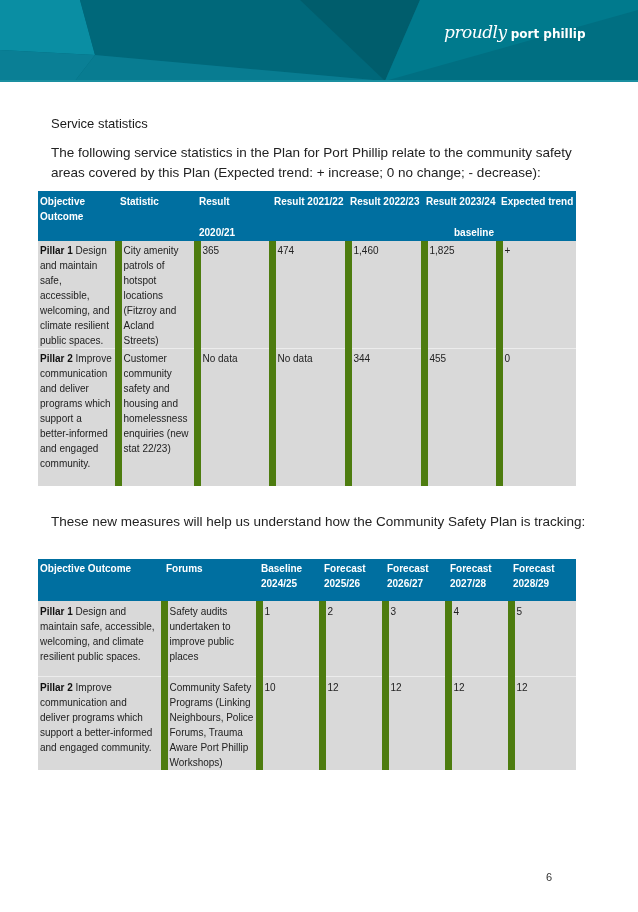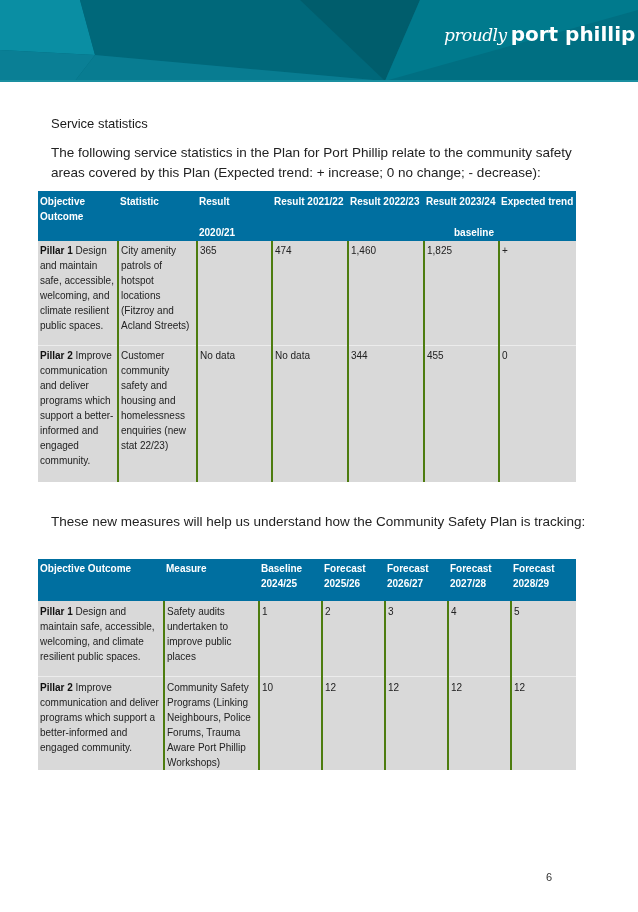--- a/index.html
+++ b/index.html
@@ -12,7 +12,7 @@
   .banner-line { position: absolute; left: 0; top: 80px; width: 638px; height: 2px; background: #1a8fa0; }
   .logo { position: absolute; left: 444px; top: 22px; color: #fff; display: flex; align-items: baseline; gap: 4px; }
   .logo .script { font-family: "DejaVu Serif", serif; font-style: italic; font-size: 17px; letter-spacing: -0.5px; }
-  .logo .brand { font-family: "DejaVu Sans", sans-serif; font-weight: bold; font-size: 20px; }
+  .logo .brand { font-family: "DejaVu Sans", sans-serif; font-weight: bold; font-size: 12px; }
 
   .section-title { position: absolute; left: 51px; top: 116px; font-size: 13px; font-weight: normal; }
   .para { position: absolute; left: 51px; font-size: 13.5px; line-height: 20px; color: #222; }

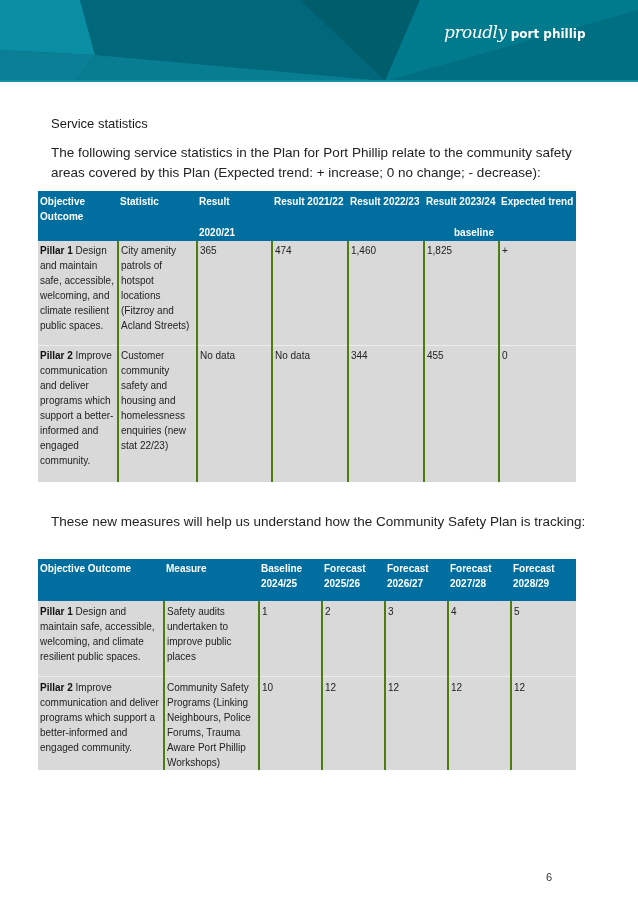--- a/index.html
+++ b/index.html
@@ -21,7 +21,7 @@
 
   table { position: absolute; left: 38px; border-collapse: collapse; font-size: 10px; line-height: 15px; table-layout: fixed; }
   th { background: #006fa0; color: #fff; text-align: left; vertical-align: top; font-weight: bold; padding: 3px 2px 0 2px; }
-  td { background: #d9d9d9; vertical-align: top; padding: 2px 2px 0 2px; color: #222; border-right: 2px solid #4d7c0f; }
+  td { background: #d9d9d9; vertical-align: top; padding: 2px 2px 0 2px; color: #222; border-right: 7px solid #4d7c0f; }
   td:last-child { border-right: none; }
   tr.sep td { border-top: 1px solid #ececec; }
   .pillar { font-weight: bold; color: #111; }

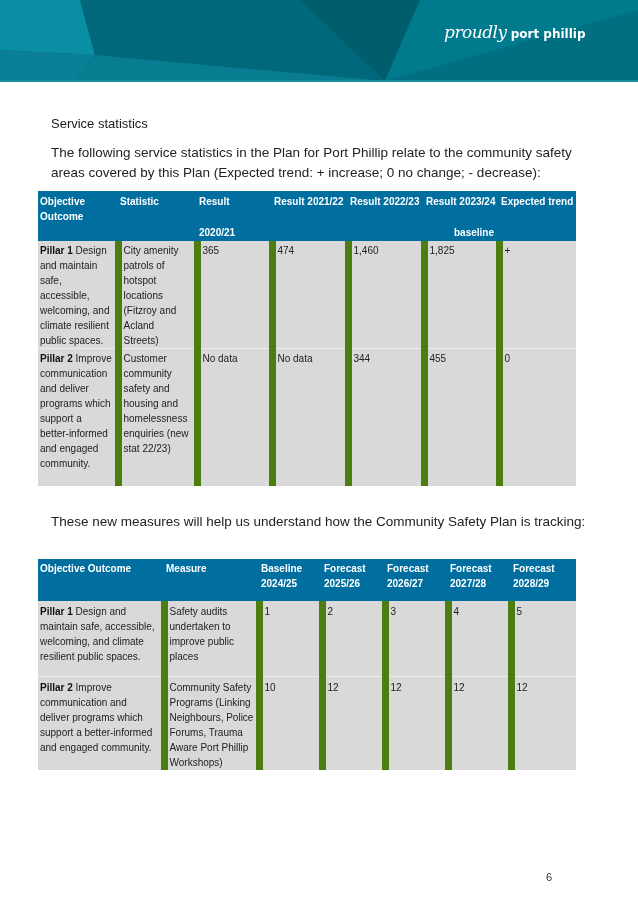--- a/index.html
+++ b/index.html
@@ -120,7 +120,7 @@
   <thead>
     <tr>
       <th>Objective Outcome</th>
-      <th>Measure</th>
+      <th>Forums</th>
       <th>Baseline 2024/25</th>
       <th>Forecast 2025/26</th>
       <th>Forecast 2026/27</th>

